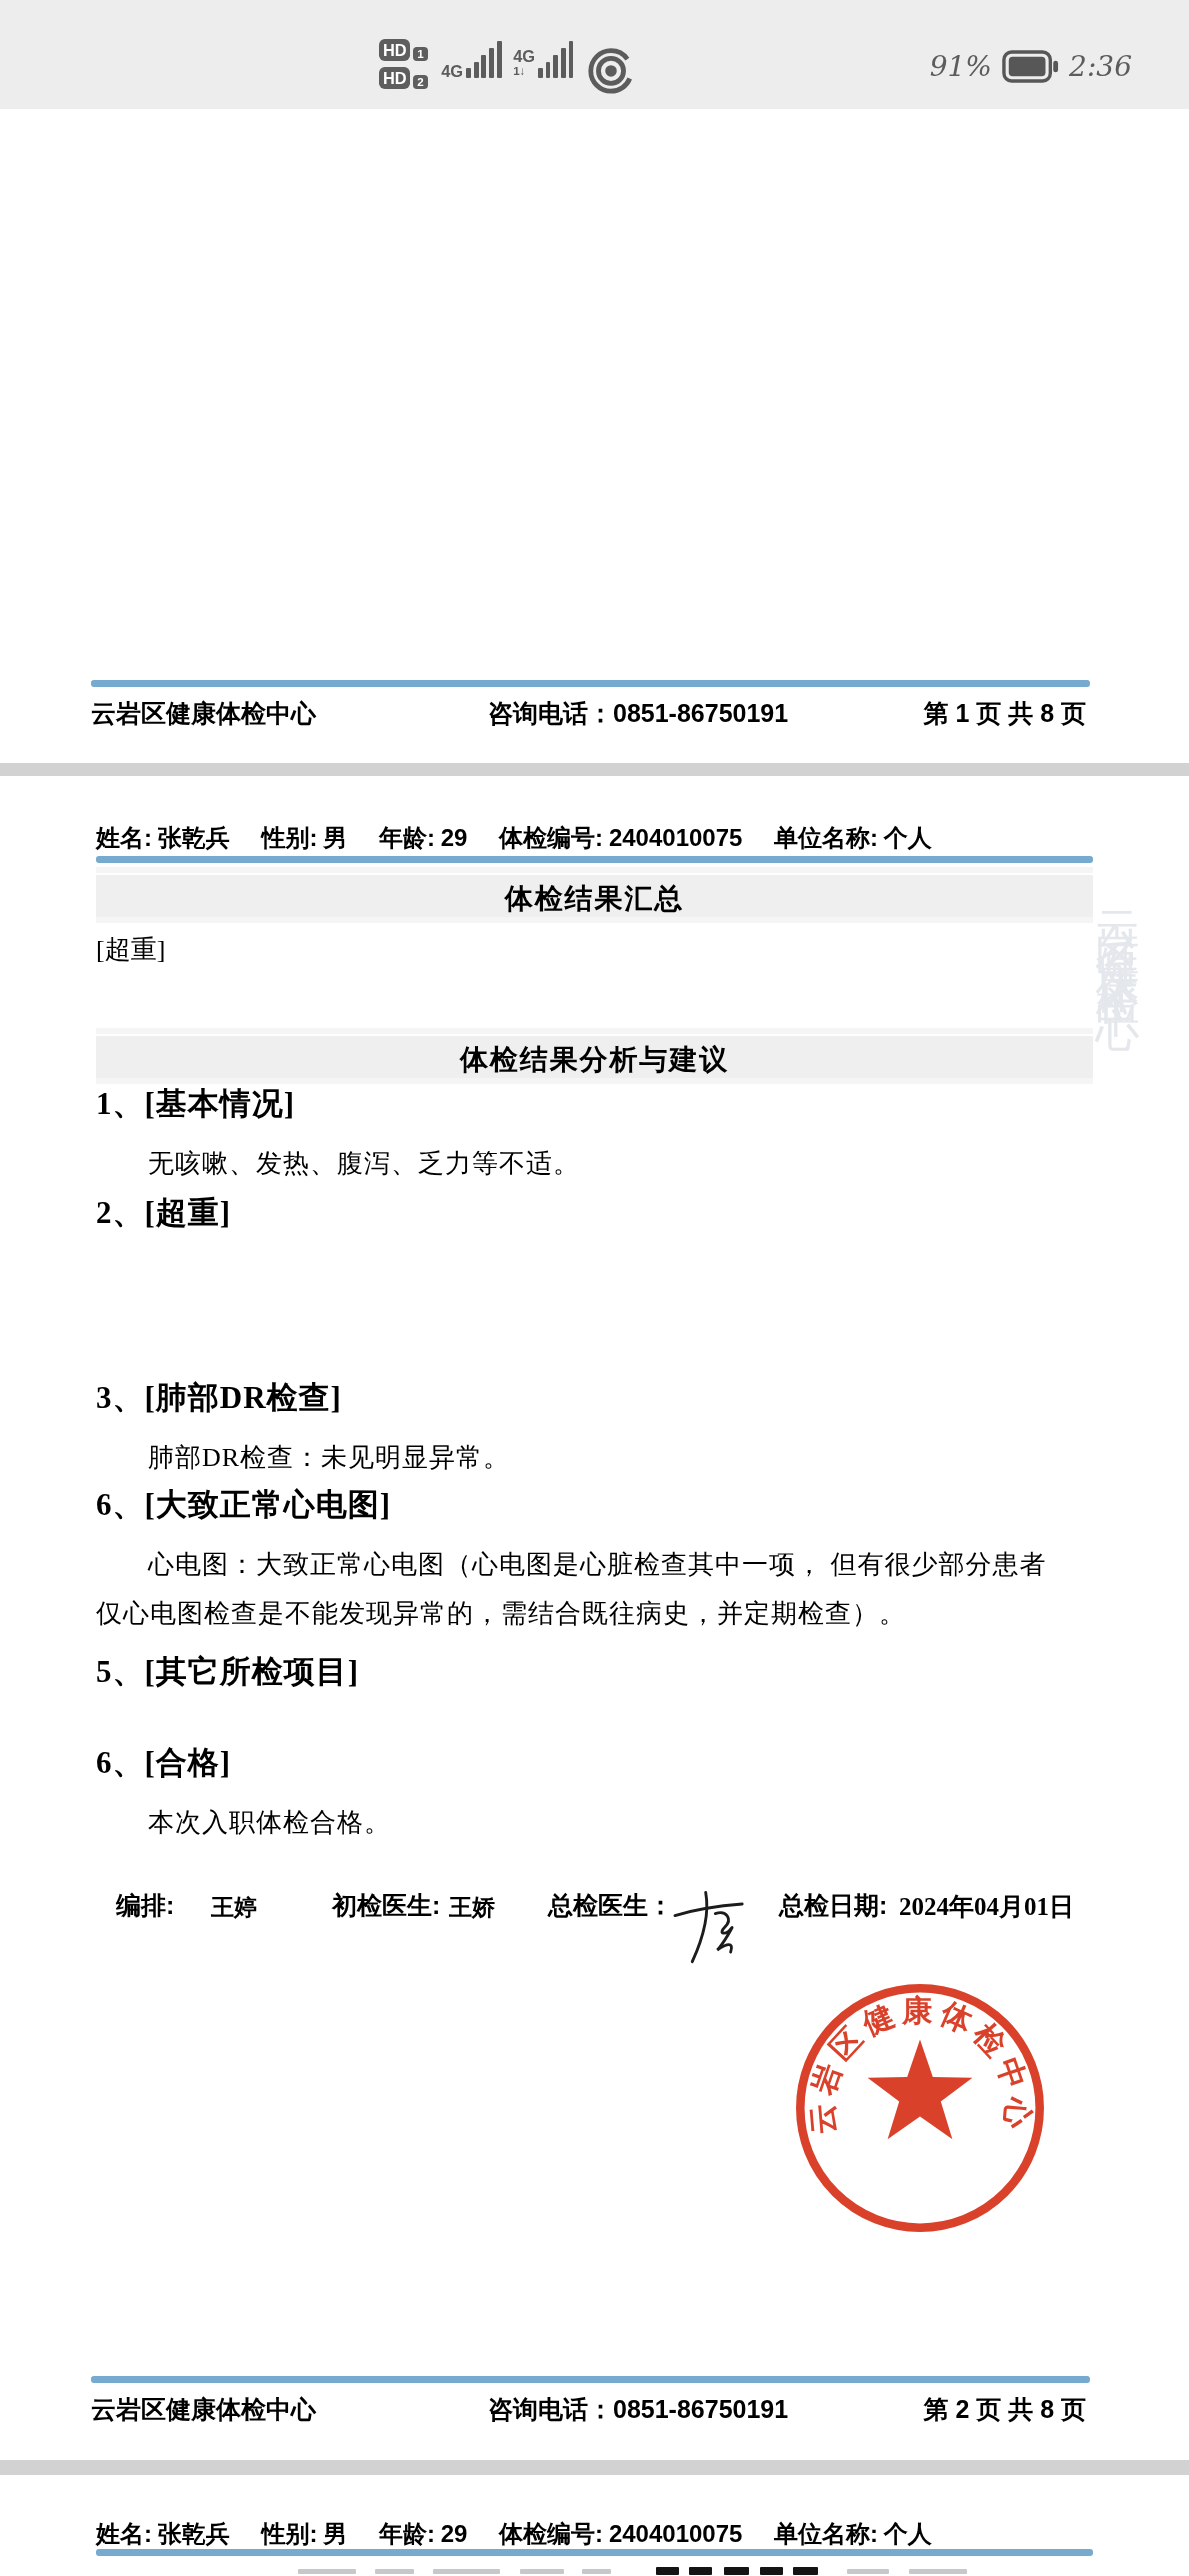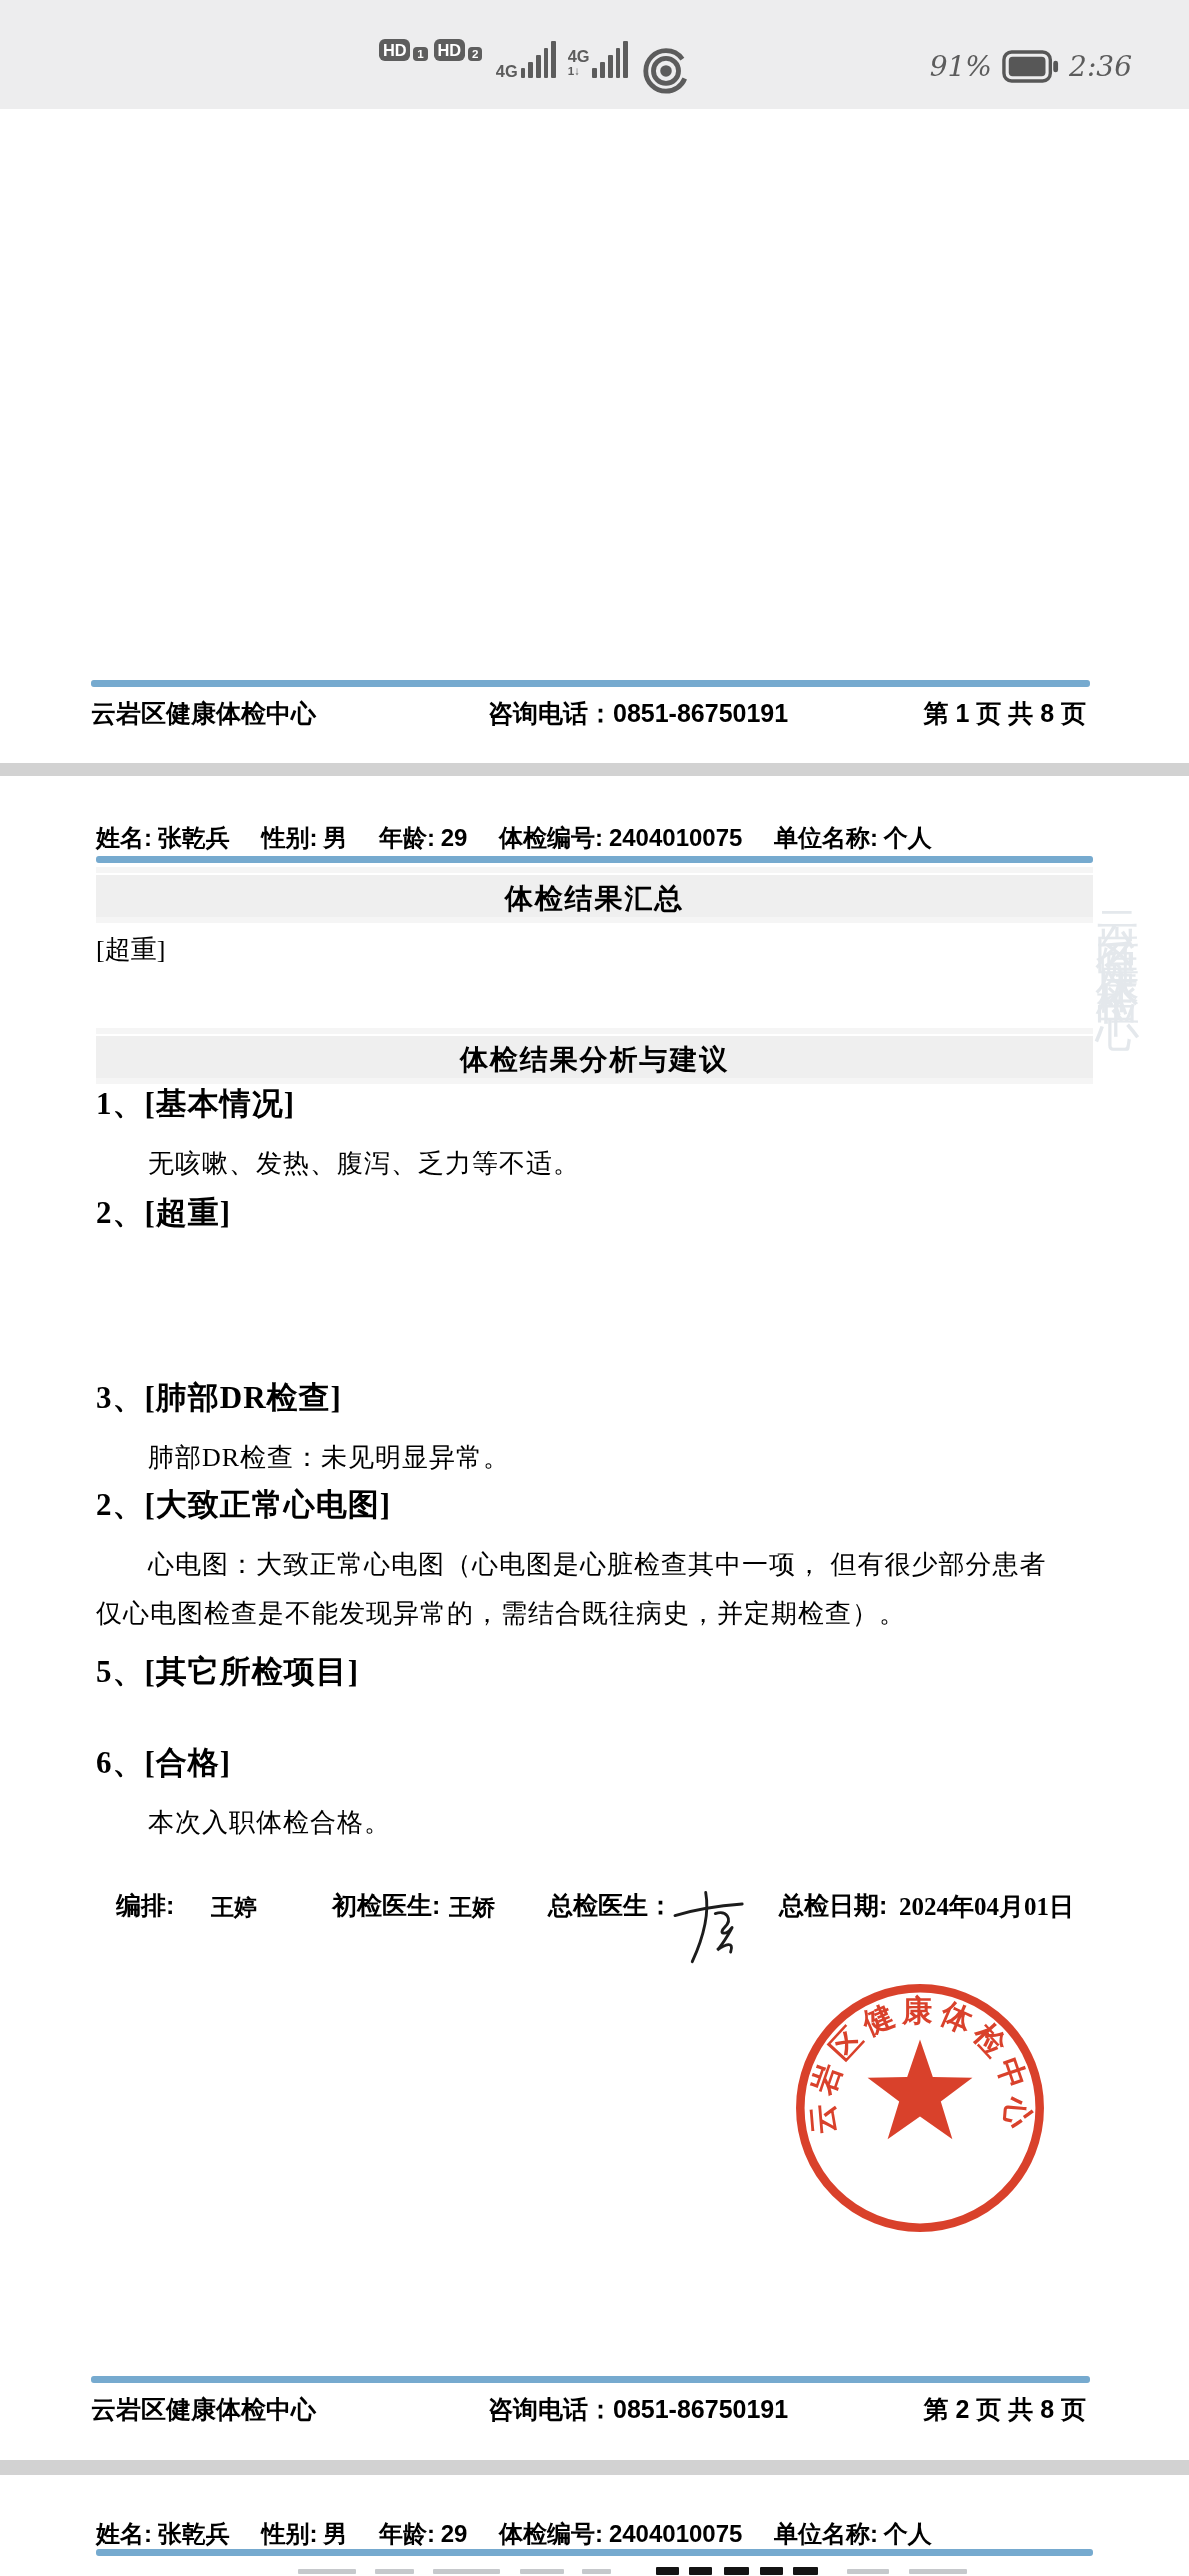--- a/index.html
+++ b/index.html
@@ -8,7 +8,7 @@
   
   .statusbar{position:absolute;left:0;top:0;width:1190px;height:109px;background:#ededee;}
   .sb-left{position:absolute;left:379px;top:39px;display:flex;align-items:flex-start;}
-  .hdwrap{display:flex;flex-direction:row;gap:5.8px;margin-right:13.5px;}
+  .hdwrap{display:flex;flex-direction:column;gap:5.8px;margin-right:13.5px;}
   .hdrow{display:flex;align-items:flex-end;}
   .hd{background:#5e5e5e;color:#fff;font-weight:bold;font-size:16.4px;line-height:16.4px;
       padding:2.9px 3.9px;border-radius:5.8px;letter-spacing:0;}

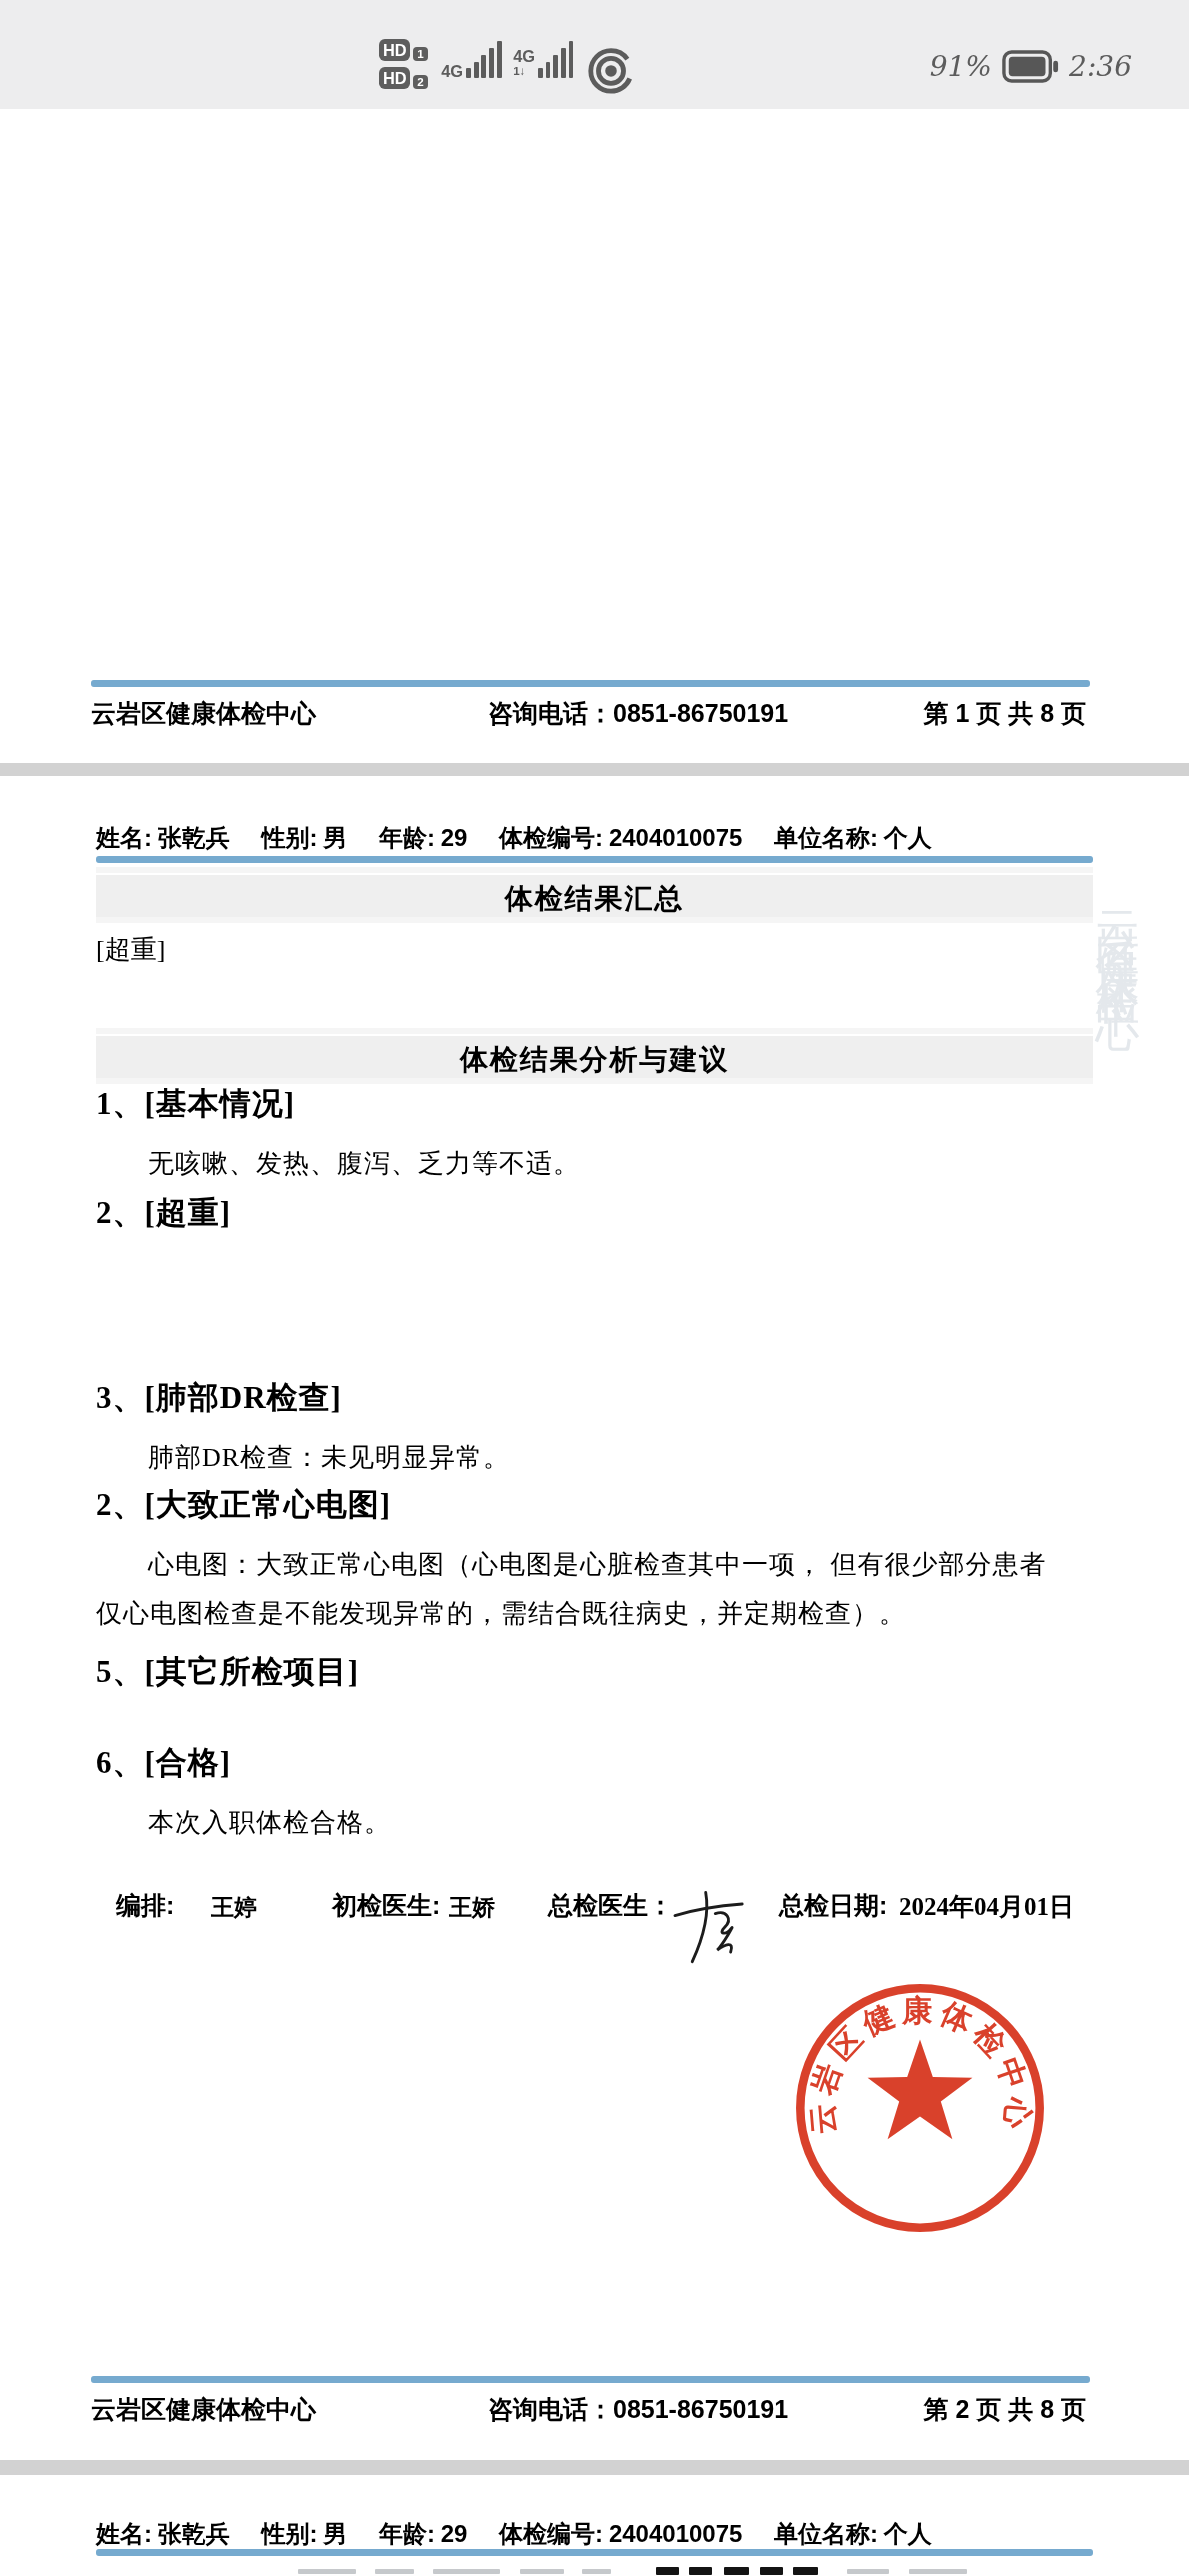--- a/index.html
+++ b/index.html
@@ -162,7 +162,7 @@
       <div class="sec-body">肺部DR检查：未见明显异常。</div>
     </div>
     <div class="section" style="top:1484px">
-      <div class="sec-head">2、[大致正常心电图]</div>
+      <div class="sec-head">6、[大致正常心电图]</div>
       <div class="sec-body">心电图：大致正常心电图（心电图是心脏检查其中一项， 但有很少部分患者仅心电图检查是不能发现异常的，需结合既往病史，并定期检查）。</div>
     </div>
     <div class="section" style="top:1651px">

